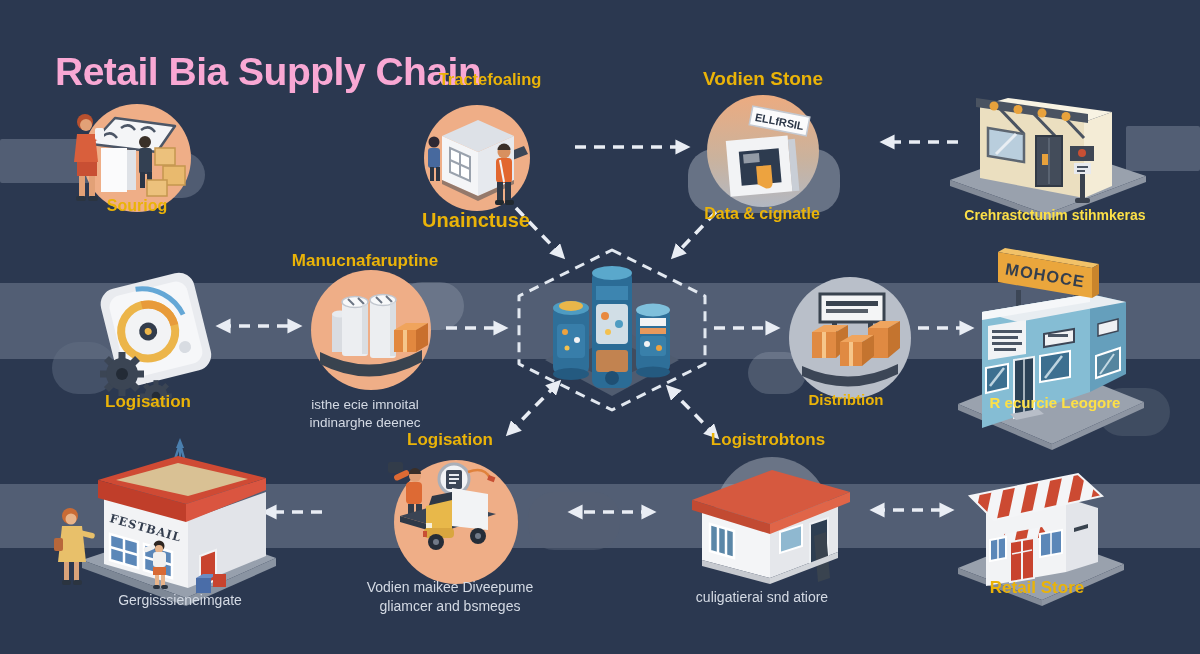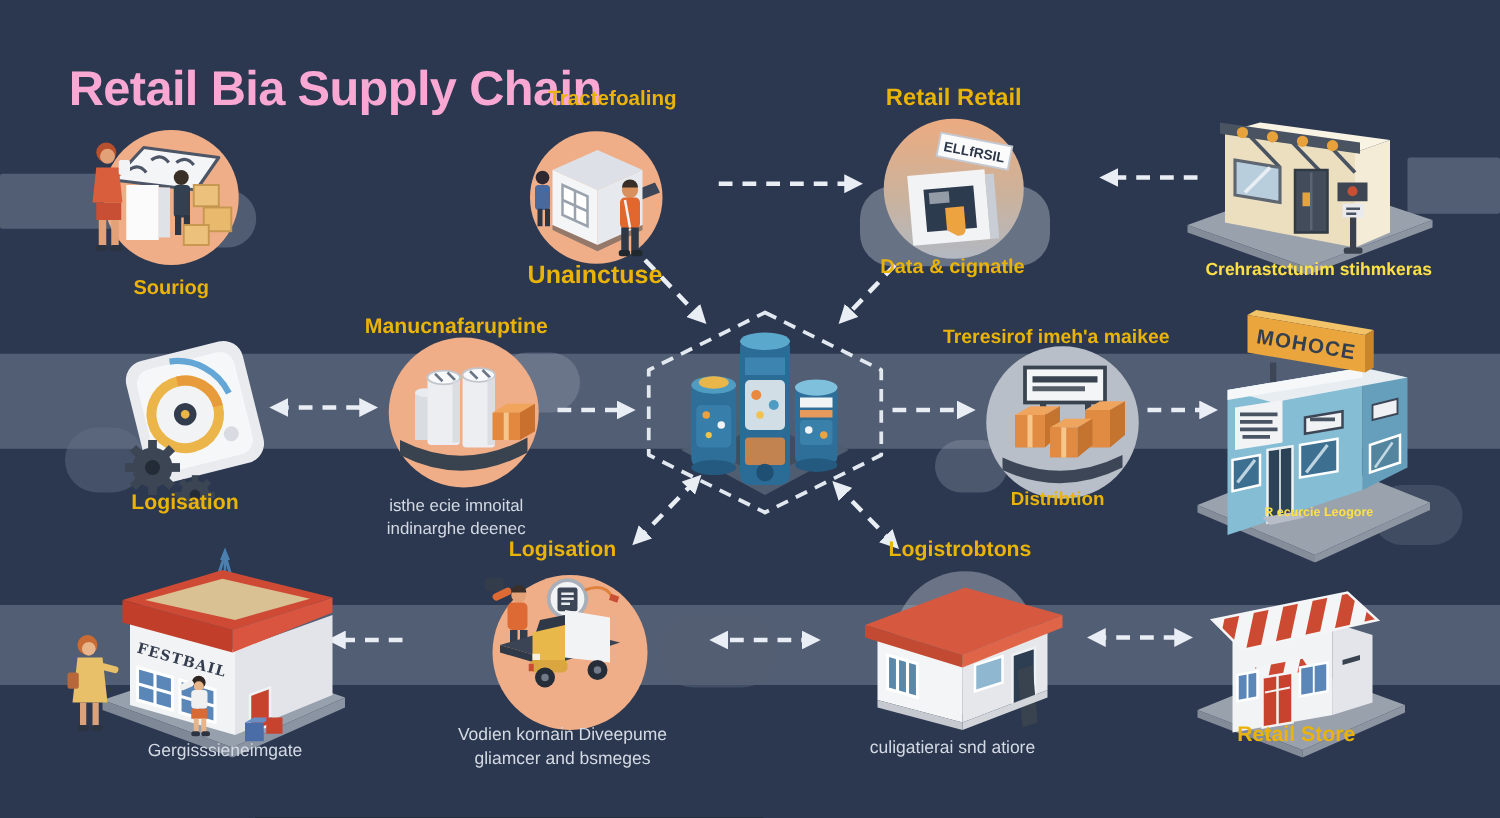--- a/index.html
+++ b/index.html
@@ -491,7 +491,7 @@
 
   <div class="lbl" style="left:137px;top:222px;font-size:16px;">Souriog</div>
   <div class="lbl" style="left:476px;top:209px;font-size:20px;">Unainctuse</div>
-  <div class="lbl" style="left:763px;top:68px;font-size:19px;">Retail Retail</div>
+  <div class="lbl" style="left:763px;top:68px;font-size:19px;">Vodien Stone</div>
   <div class="lbl" style="left:762px;top:205px;font-size:16px;">Data &amp; cignatle</div>
   <div class="lbl semi" style="left:1055px;top:207px;font-size:14px;">Crehrastctunim stihmkeras</div>
 

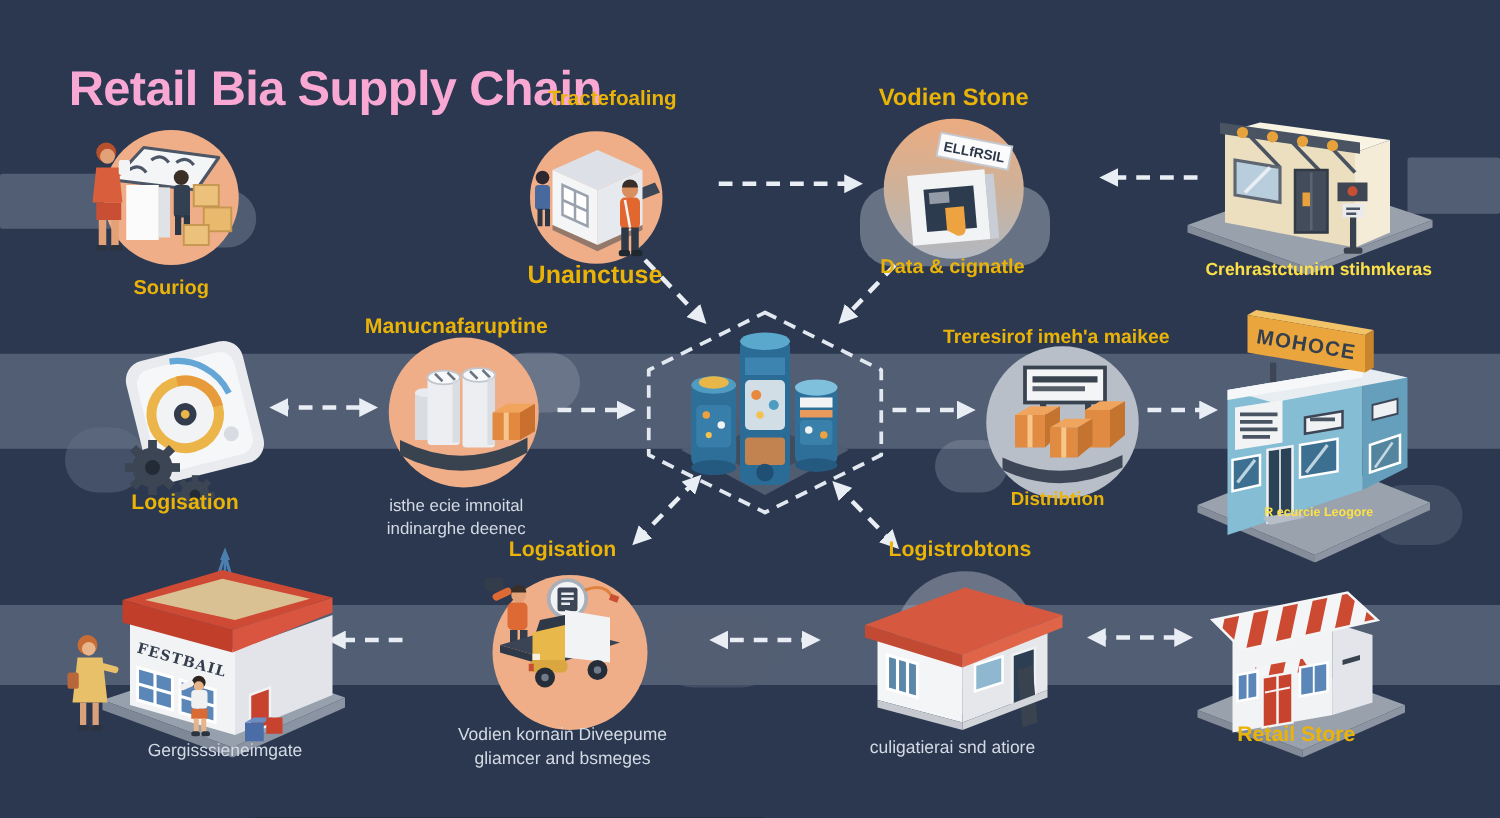--- a/index.html
+++ b/index.html
@@ -489,7 +489,7 @@
   <div class="title" style="left:55px;top:50px;font-size:39px;">Retail Bia Supply Chain</div>
   <div class="lbl" style="left:490px;top:70px;font-size:16.5px;">Tractefoaling</div>
 
-  <div class="lbl" style="left:137px;top:222px;font-size:16px;">Souriog</div>
+  <div class="lbl" style="left:137px;top:197px;font-size:16px;">Souriog</div>
   <div class="lbl" style="left:476px;top:209px;font-size:20px;">Unainctuse</div>
   <div class="lbl" style="left:763px;top:68px;font-size:19px;">Vodien Stone</div>
   <div class="lbl" style="left:762px;top:205px;font-size:16px;">Data &amp; cignatle</div>

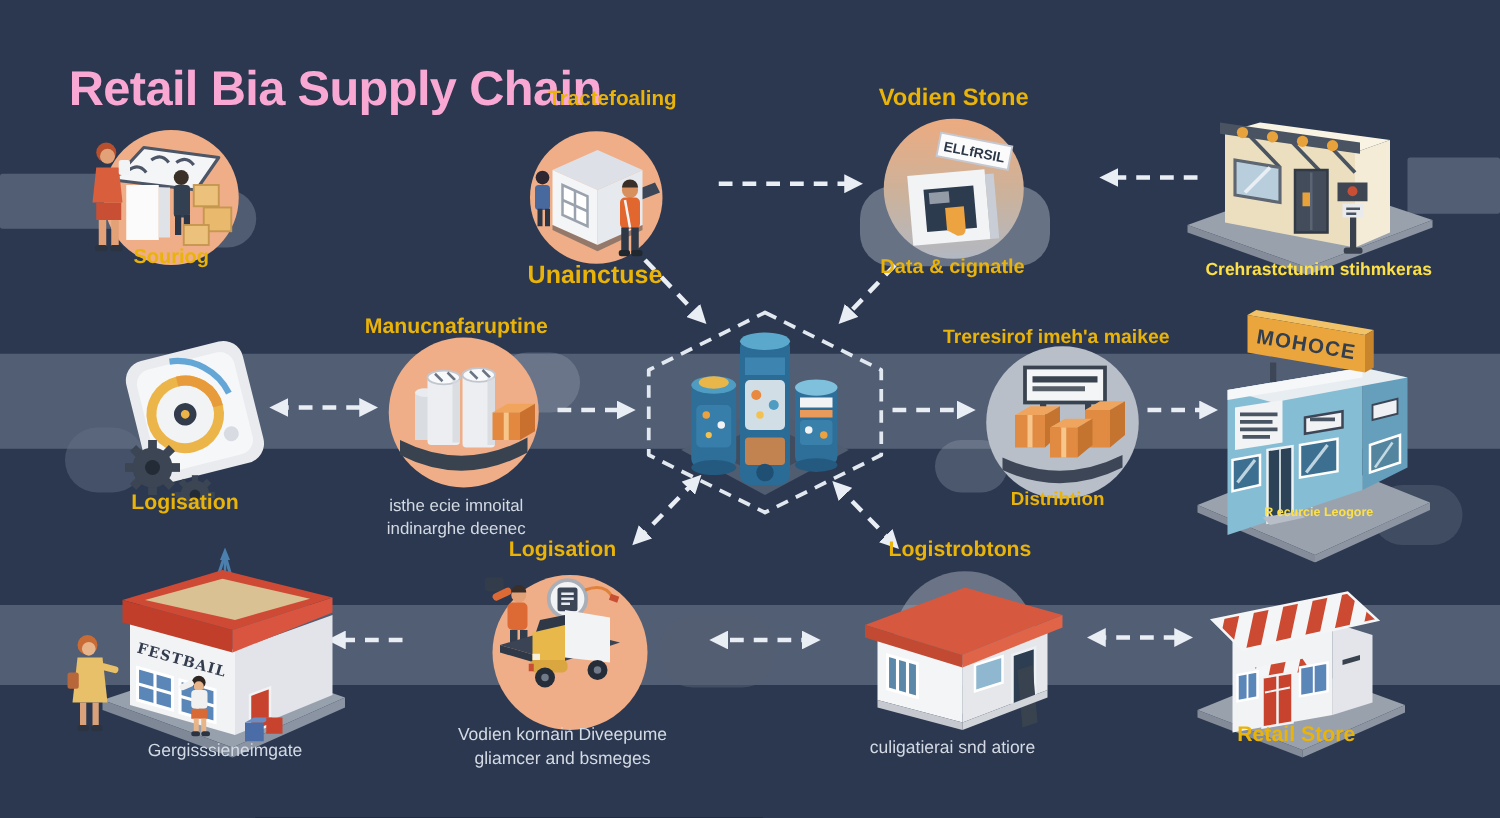--- a/index.html
+++ b/index.html
@@ -499,7 +499,6 @@
   <div class="lbl" style="left:365px;top:251px;font-size:17px;">Manucnafaruptine</div>
   <div class="lbl sub" style="left:365px;top:385px;font-size:13.5px;">isthe ecie imnoital</div>
   <div class="lbl sub" style="left:365px;top:403px;font-size:13.5px;">indinarghe deenec</div>
-  <div class="lbl" style="left:845px;top:261px;font-size:15.5px;">Treresirof imeh'a maikee</div>
   <div class="lbl" style="left:846px;top:391px;font-size:15px;">Distribtion</div>
   <div class="lbl semi" style="left:1055px;top:405px;font-size:10px;">R ecurcie Leogore</div>
 

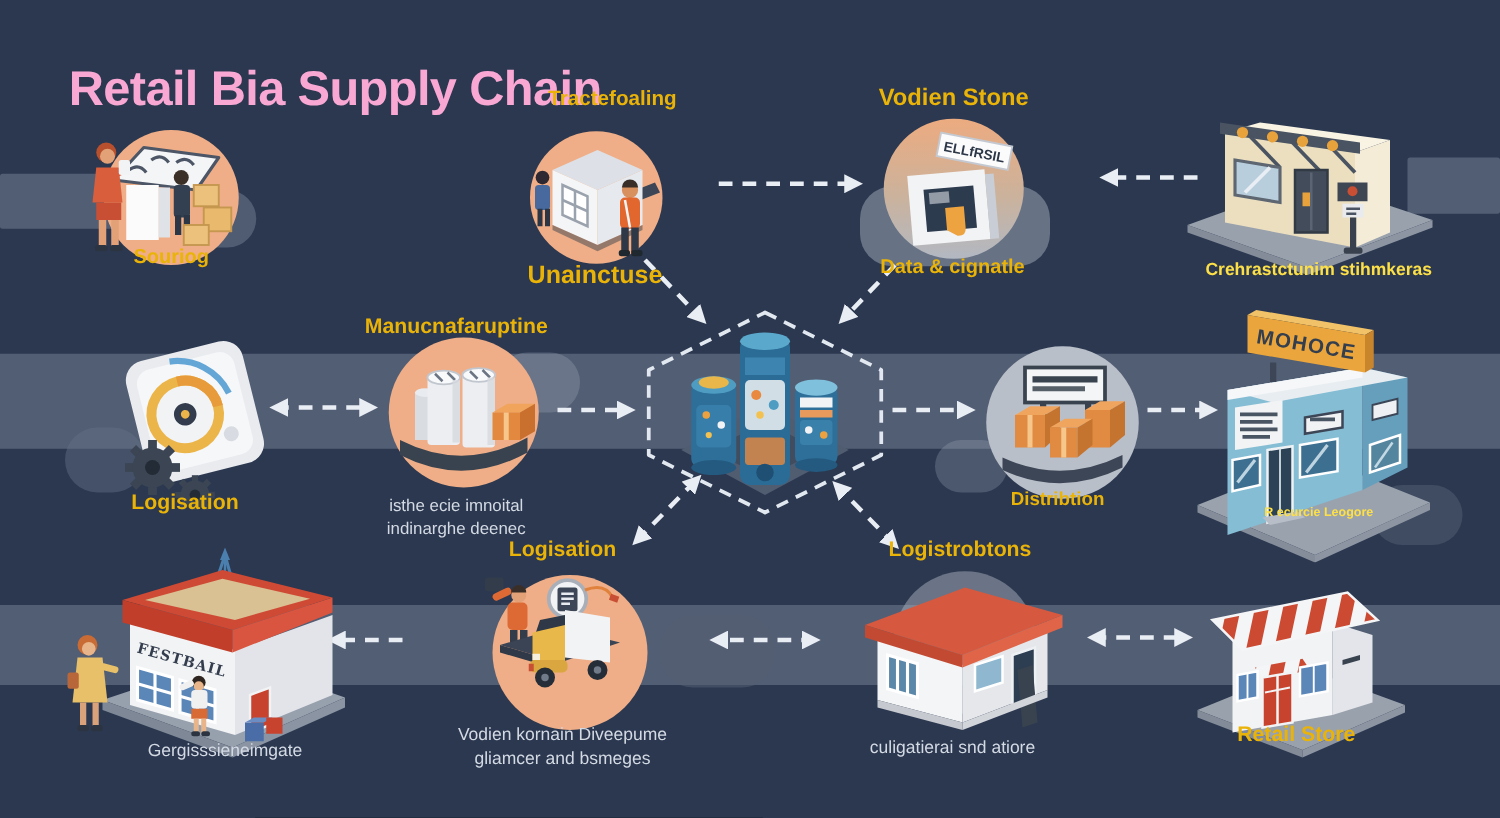--- a/index.html
+++ b/index.html
@@ -500,7 +500,7 @@
   <div class="lbl sub" style="left:365px;top:385px;font-size:13.5px;">isthe ecie imnoital</div>
   <div class="lbl sub" style="left:365px;top:403px;font-size:13.5px;">indinarghe deenec</div>
   <div class="lbl" style="left:846px;top:391px;font-size:15px;">Distribtion</div>
-  <div class="lbl semi" style="left:1055px;top:405px;font-size:10px;">R ecurcie Leogore</div>
+  <div class="lbl semi" style="left:1055px;top:394px;font-size:15px;">R ecurcie Leogore</div>
 
   <div class="lbl sub" style="left:180px;top:580px;font-size:14px;font-weight:500;">Gergisssieneimgate</div>
   <div class="lbl" style="left:450px;top:430px;font-size:17px;">Logisation</div>

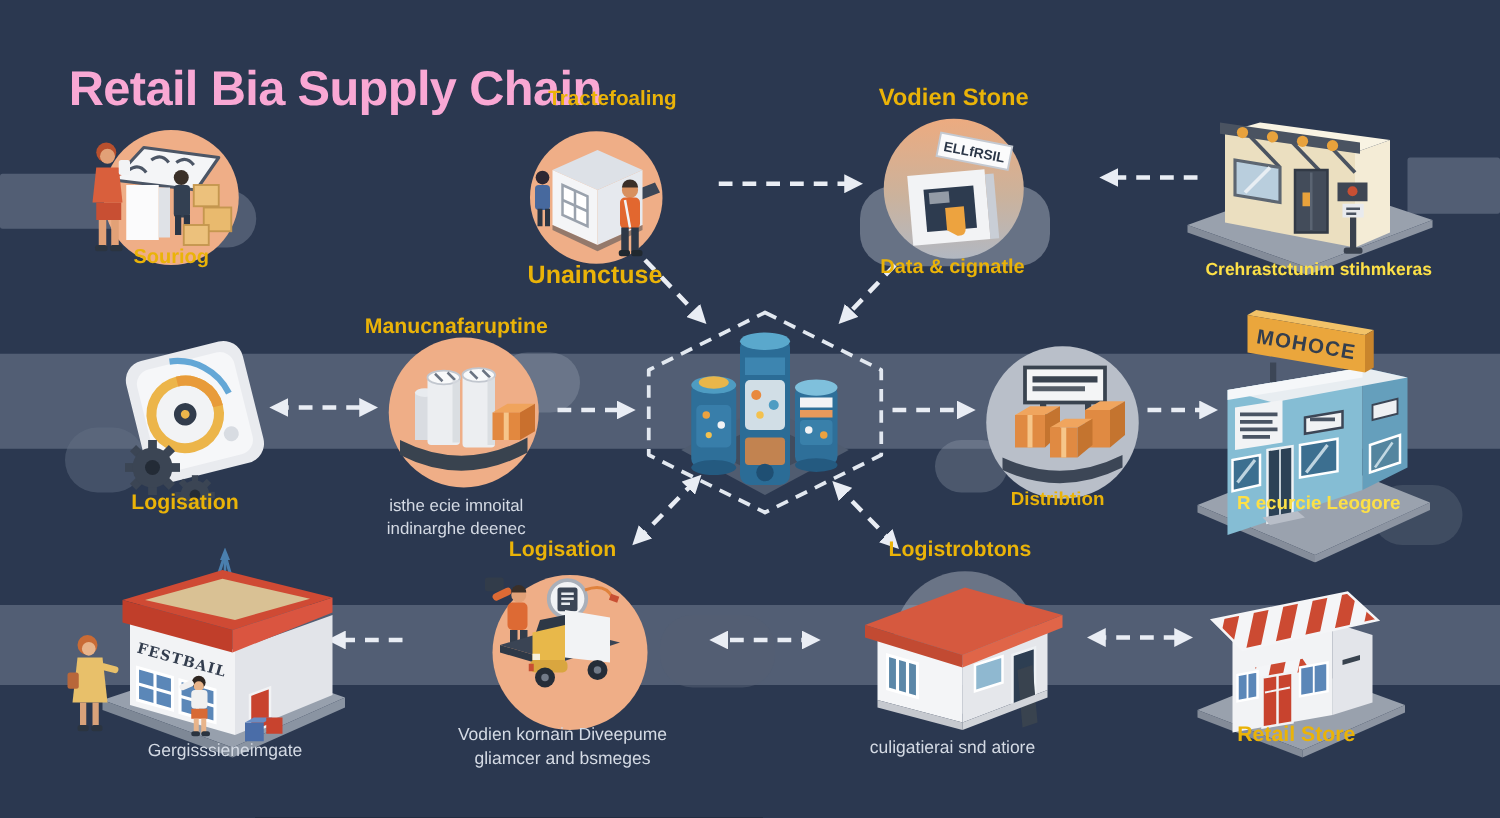--- a/index.html
+++ b/index.html
@@ -504,7 +504,7 @@
 
   <div class="lbl sub" style="left:180px;top:580px;font-size:14px;font-weight:500;">Gergisssieneimgate</div>
   <div class="lbl" style="left:450px;top:430px;font-size:17px;">Logisation</div>
-  <div class="lbl sub" style="left:450px;top:567px;font-size:14px;">Vodien kornain Diveepume</div>
+  <div class="lbl sub" style="left:450px;top:567px;font-size:14px;">Vodien maikee Diveepume</div>
   <div class="lbl sub" style="left:450px;top:586px;font-size:14px;text-align:center;">gliamcer and bsmeges</div>
   <div class="lbl" style="left:768px;top:430px;font-size:17px;">Logistrobtons</div>
   <div class="lbl sub" style="left:762px;top:577px;font-size:14px;">culigatierai snd atiore</div>

